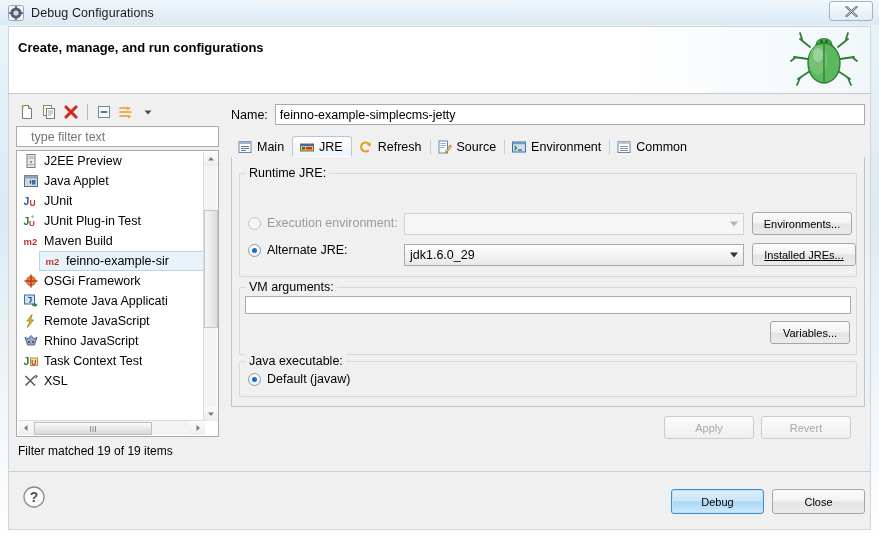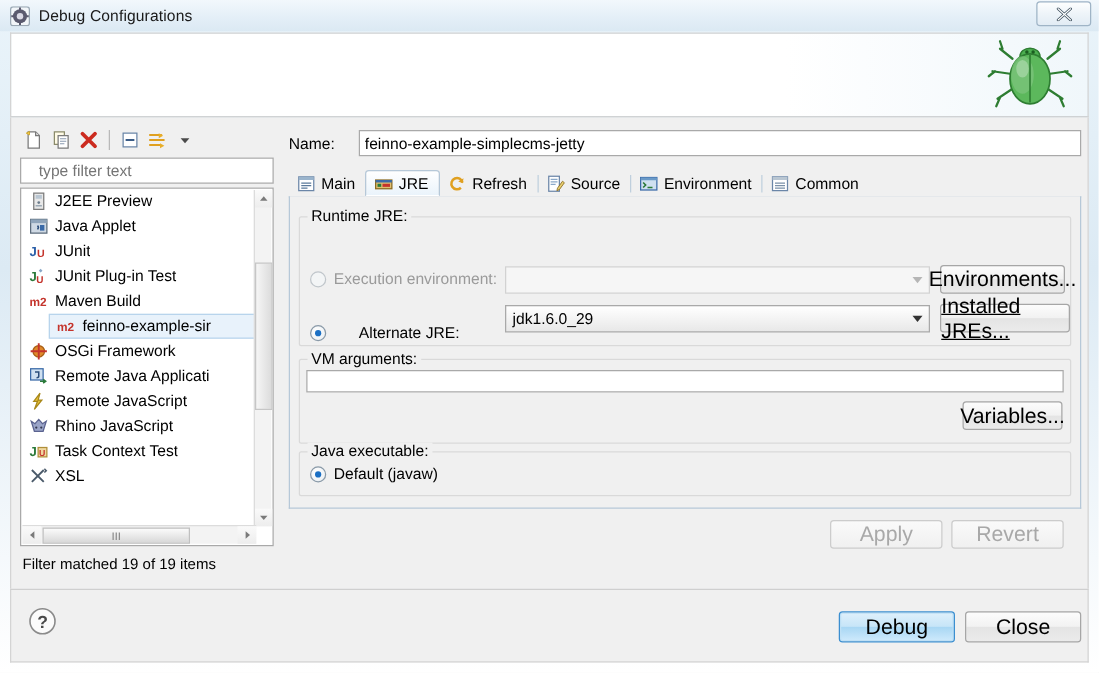--- a/index.html
+++ b/index.html
@@ -406,6 +406,7 @@
   </div>
 
   <div id="header">
+    <div id="header-title">Create, manage, and run configurations</div>
     <div id="bug-icon">
       <svg width="72" height="64" viewBox="0 0 72 64">
         <g stroke="#2e7d32" stroke-width="1.8" fill="none" stroke-linecap="round">

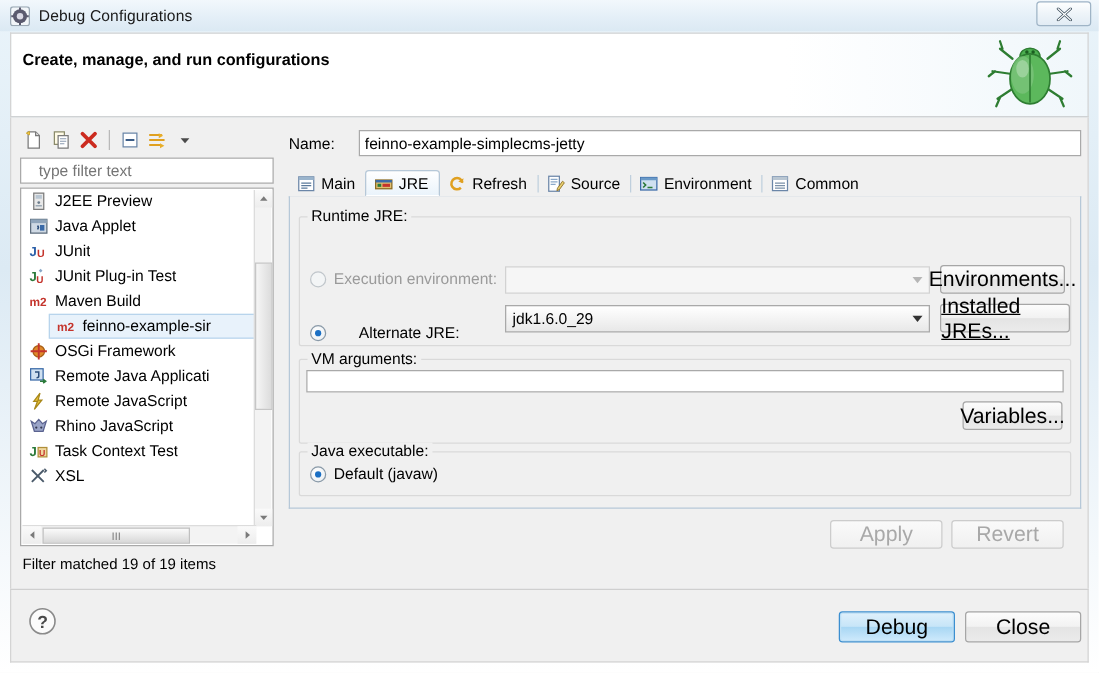--- a/index.html
+++ b/index.html
@@ -197,7 +197,7 @@
     display: flex; align-items: center;
     width: 634px;
   }
-  #name-label { font-size: 12.5px; color: #000; margin-right: 19px; }
+  #name-label { font-size: 12.5px; color: #000; margin-right: 7px; }
   #name-input {
     flex: 1;
     height: 21px;

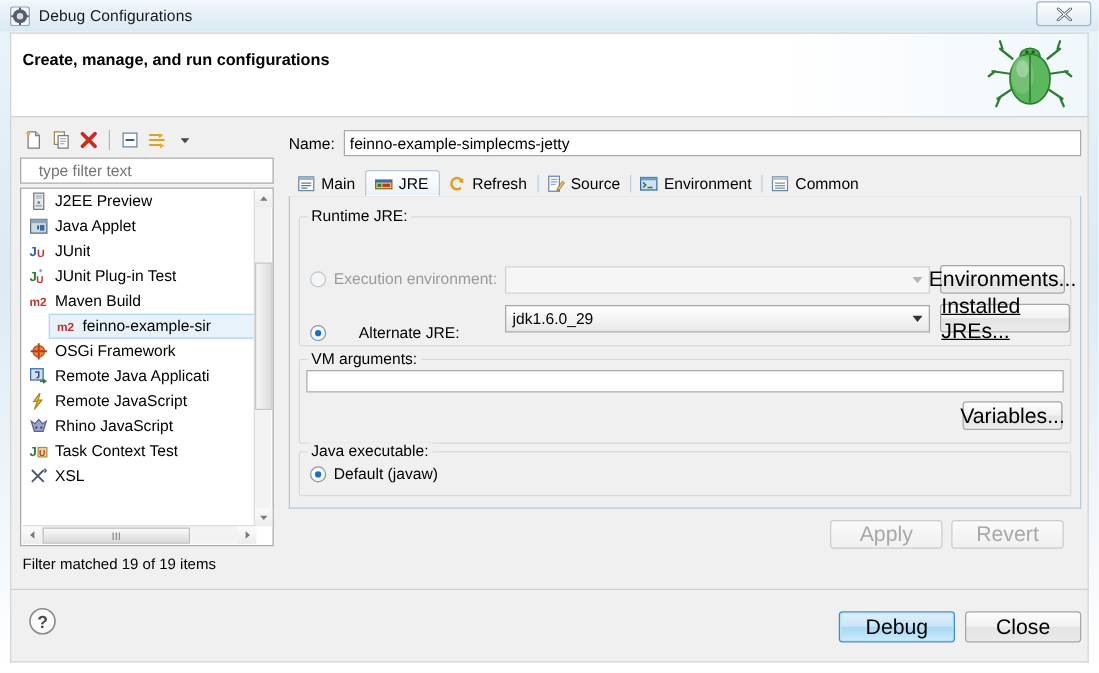--- a/index.html
+++ b/index.html
@@ -329,7 +329,7 @@
     border-radius: 3px;
     background: linear-gradient(to bottom,#fcfcfc 0%, #f2f2f2 48%, #e4e4e4 52%, #ebebeb 100%);
     font-family: "Liberation Sans", sans-serif;
-    font-size: 17px;
+    font-size: 11px;
     color: #000;
     display: flex; align-items: center; justify-content: center;
     cursor: pointer;

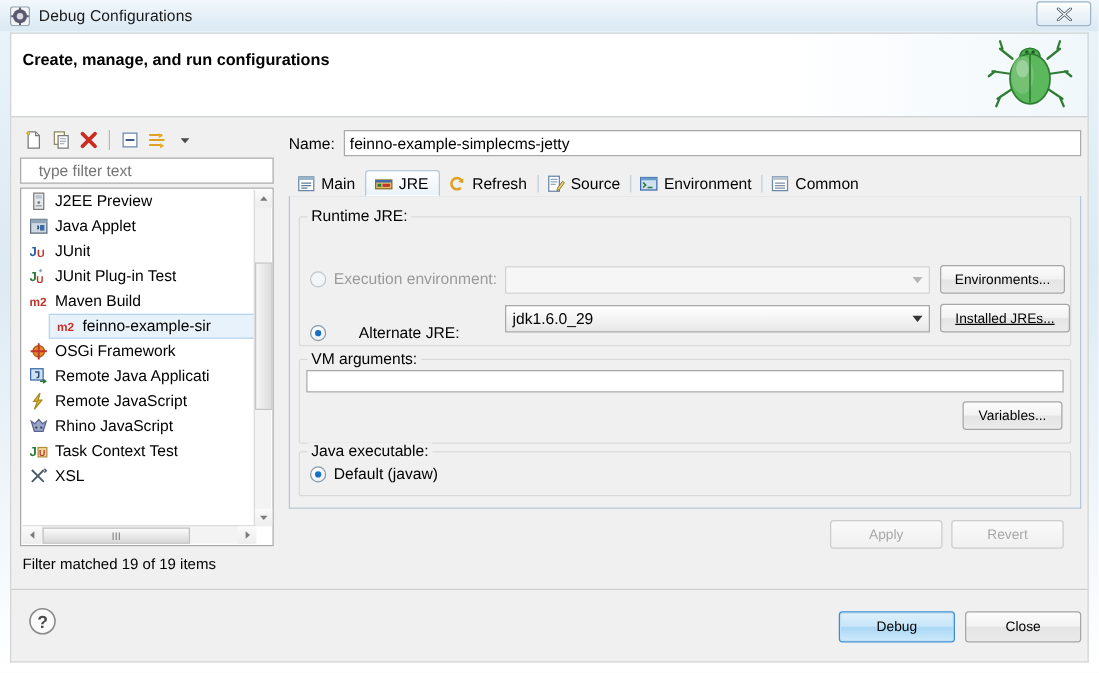--- a/index.html
+++ b/index.html
@@ -734,7 +734,7 @@
           </div>
           <div class="btn" style="left:512px; top:38px; width:100px;">Environments...</div>
 
-          <div class="radio-row" style="left:8px; top:85px;gap:20px;">
+          <div class="radio-row" style="left:8px; top:69px;">
             <span class="radio checked"></span>
             <span class="rlabel">Alternate JRE:</span>
           </div>

